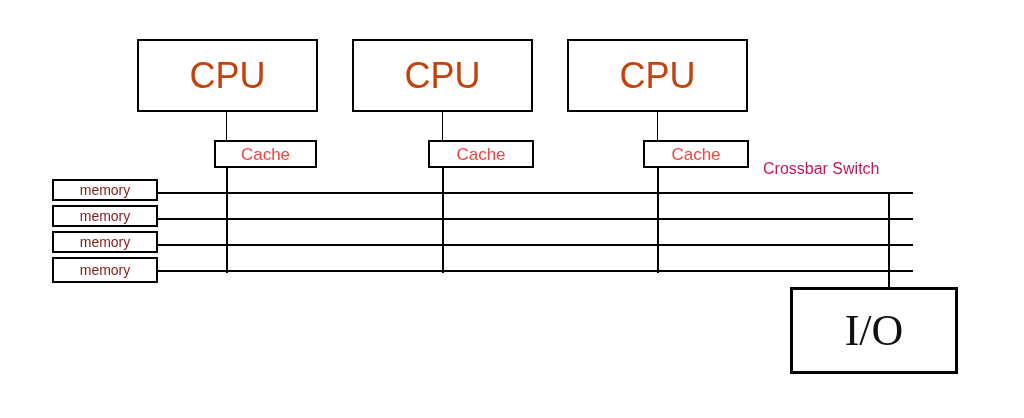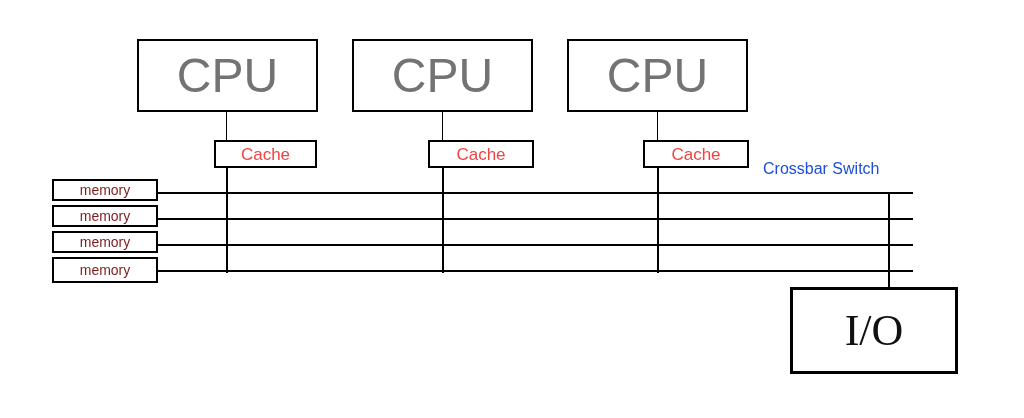--- a/index.html
+++ b/index.html
@@ -31,9 +31,9 @@
   }
   .cpu-box {
     border-width: 2px;
-    font-size: 48px;
+    font-size: 36px;
     font-family: "Liberation Sans", sans-serif;
-    color: #737373;
+    color: #c2410c;
   }
   .cache-box {
     border-width: 2px;

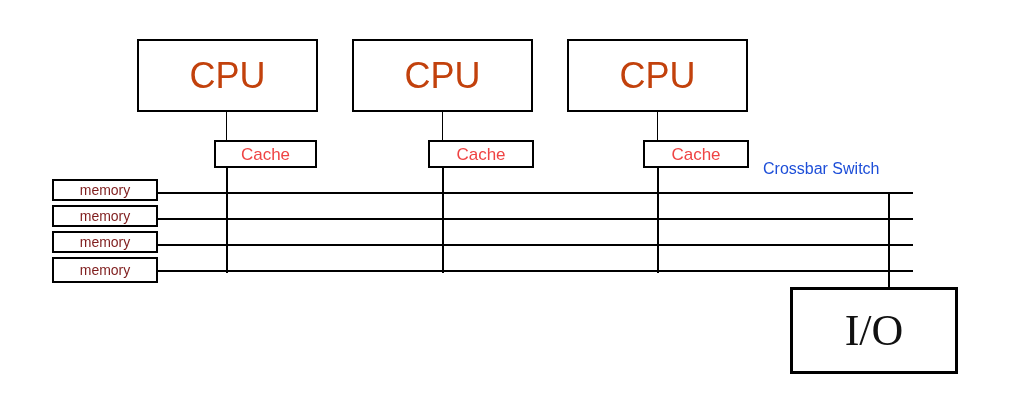--- a/index.html
+++ b/index.html
@@ -72,7 +72,7 @@
   .label {
     position: absolute;
     white-space: nowrap;
-    color: #1d4ed8;
+    color: #be185d;
     line-height: 1;
   }
   .crossbar-label {

